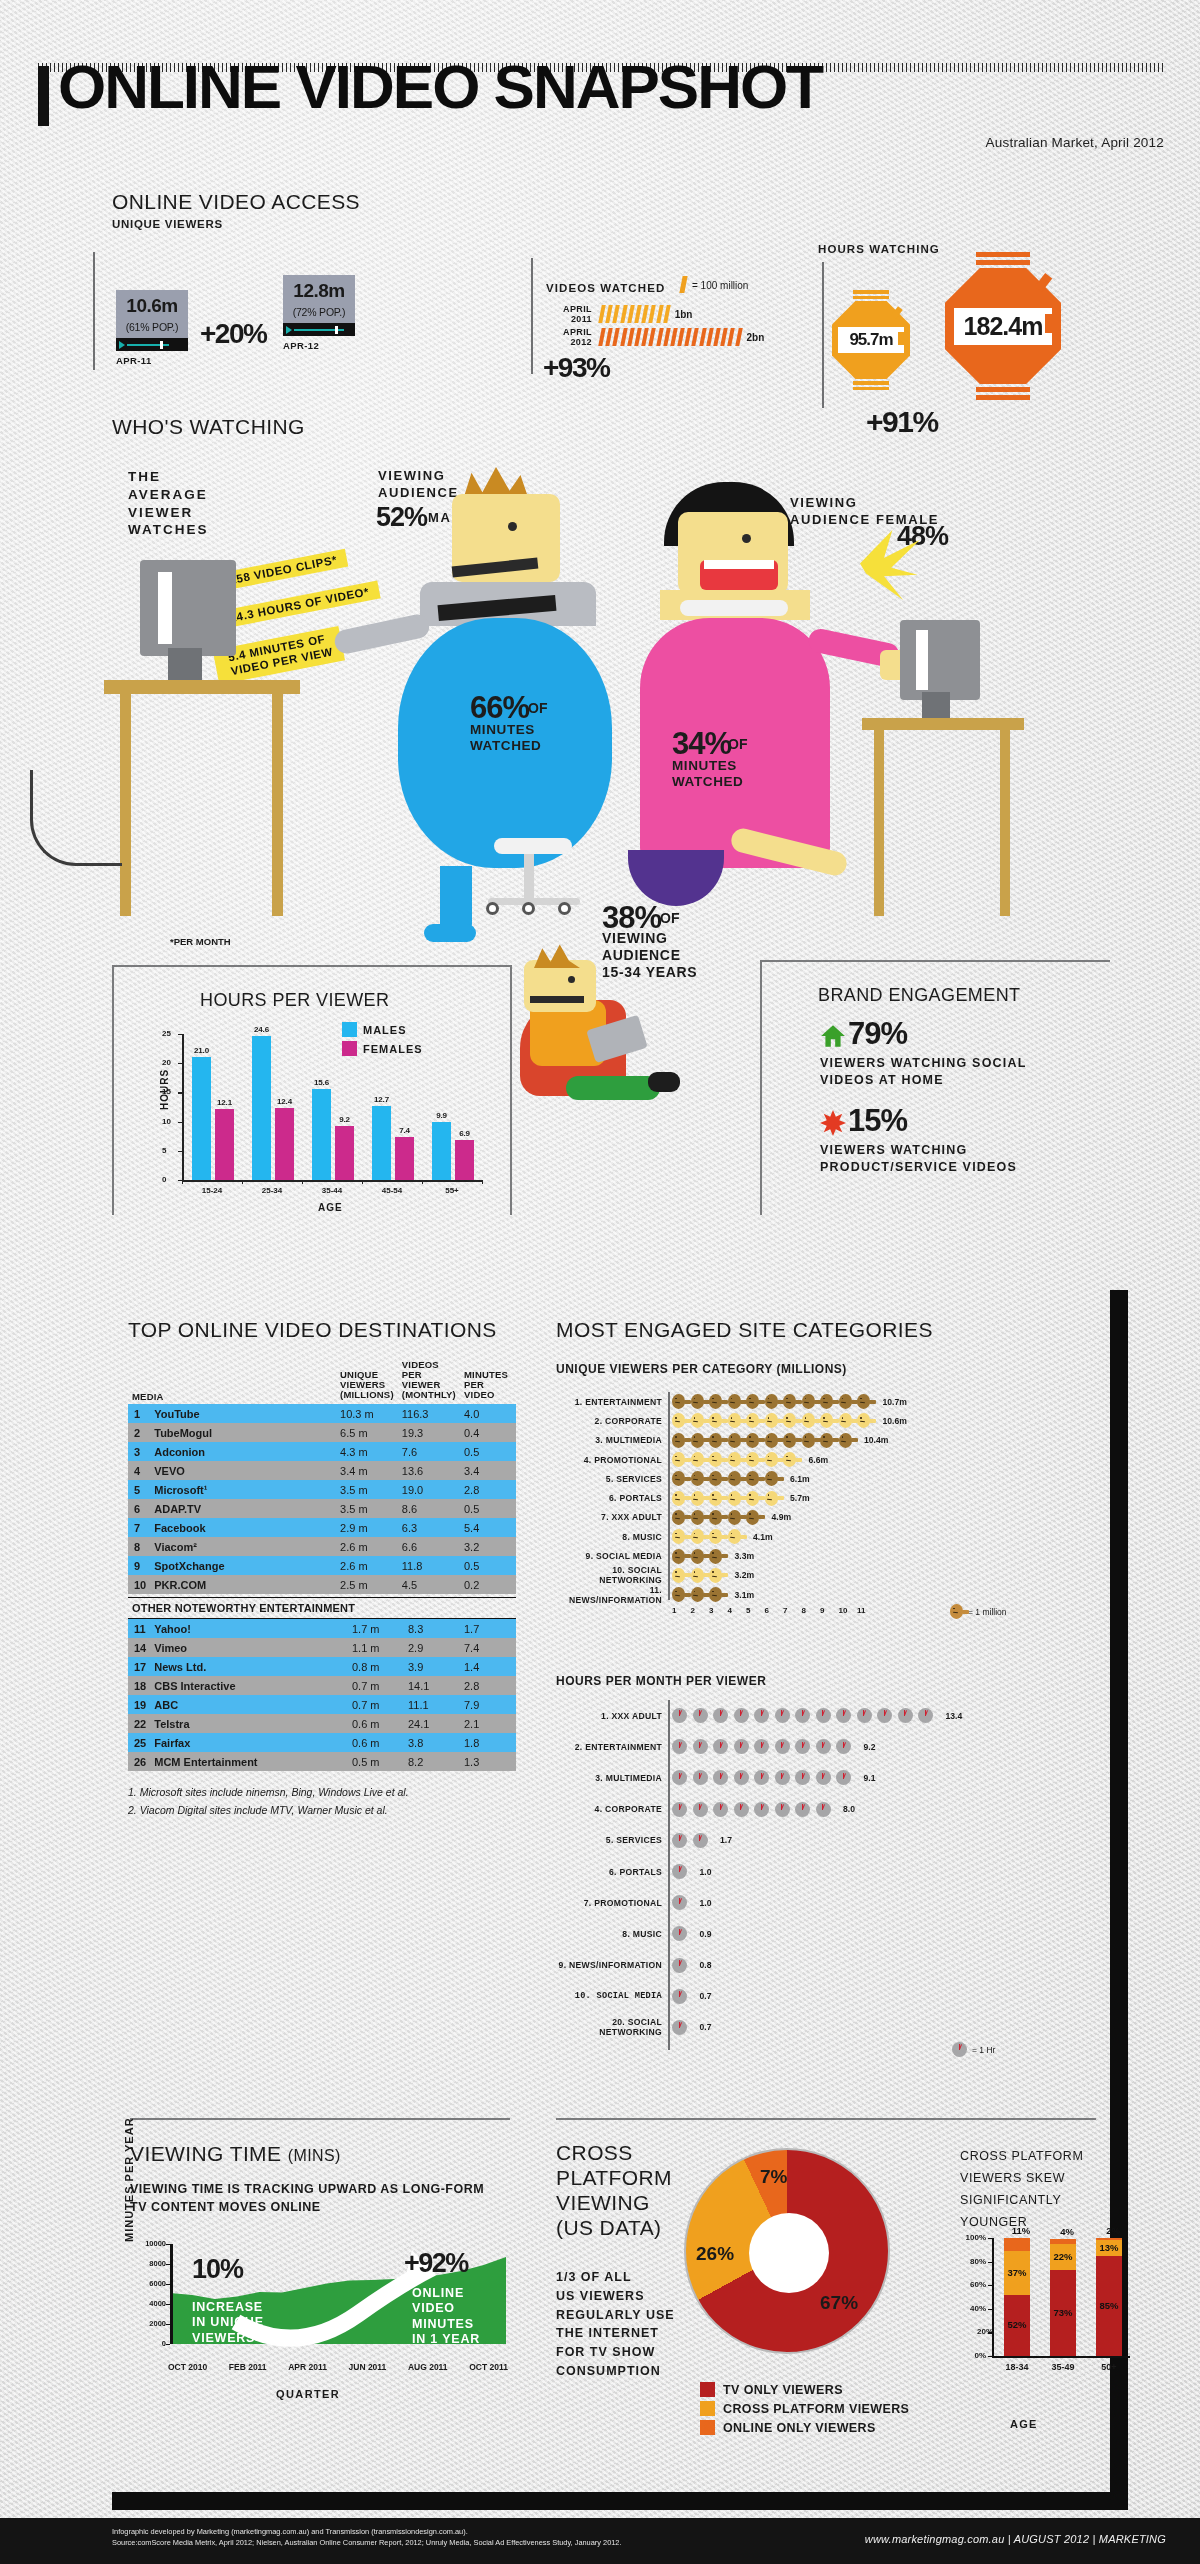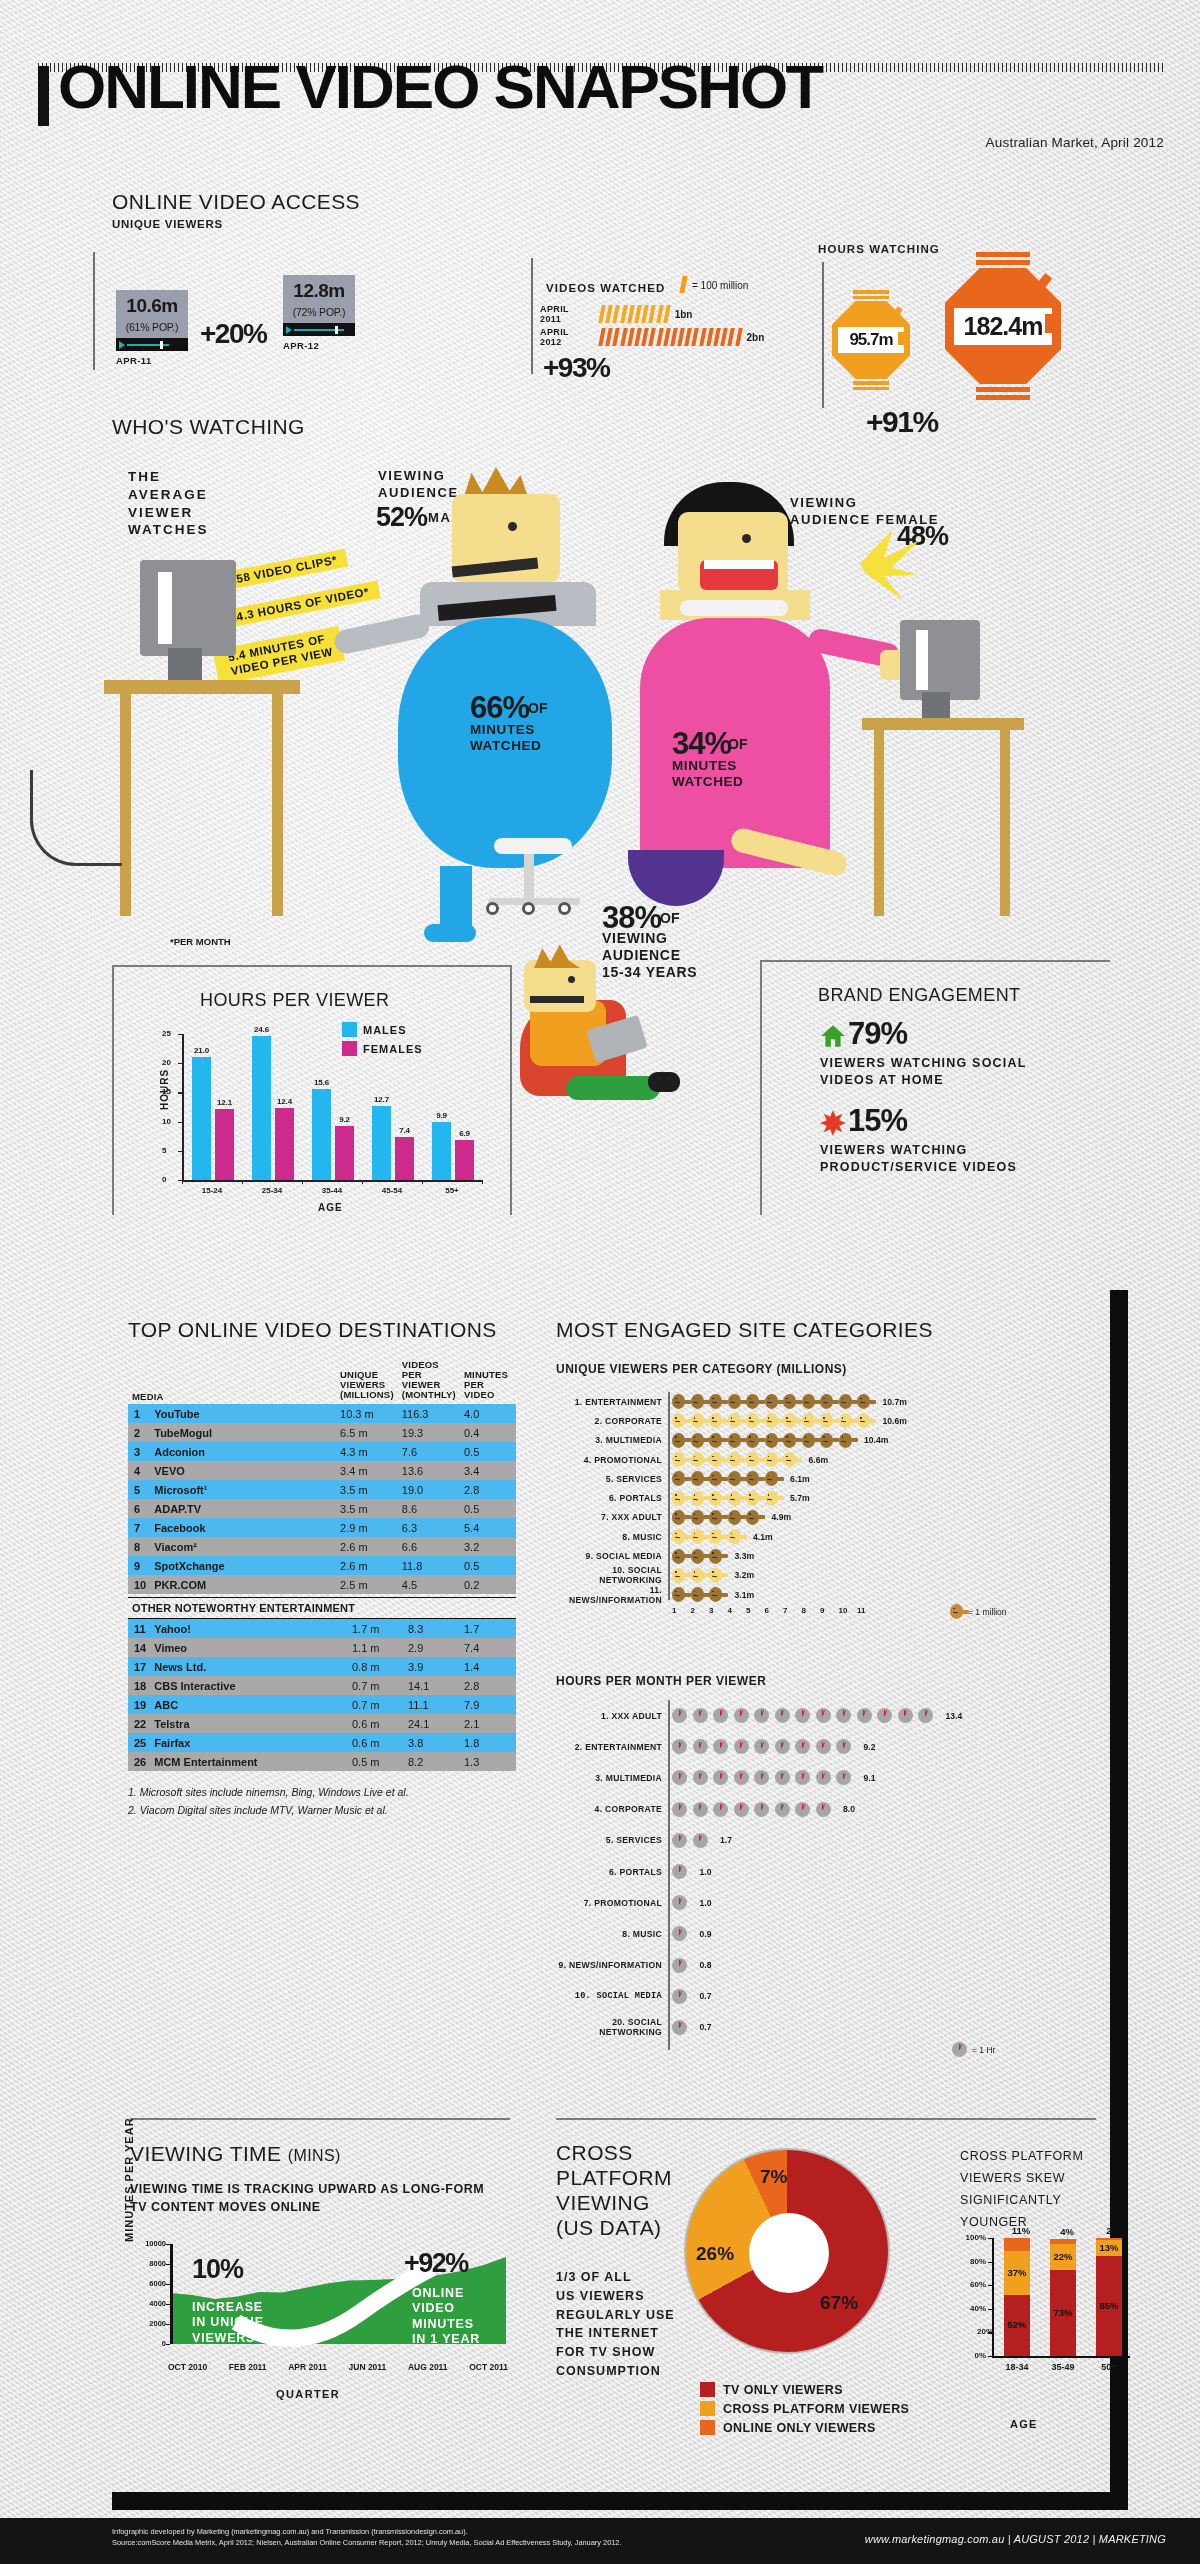--- a/index.html
+++ b/index.html
@@ -39,7 +39,7 @@
   
   .pip-row{display:flex;align-items:center;gap:3.2px;}
   .pip{width:4px;height:18px;transform:skewX(-11deg);}
-  .vw-lab{font-size:9px;font-weight:bold;letter-spacing:.4px;width:52px;}
+  .vw-lab{font-size:9px;font-weight:bold;letter-spacing:.4px;width:52px;text-align:right;}
   .vw-val{font-size:10px;font-weight:bold;margin-left:6px;}
   
   .oct{background:#f0a01e;position:relative;

